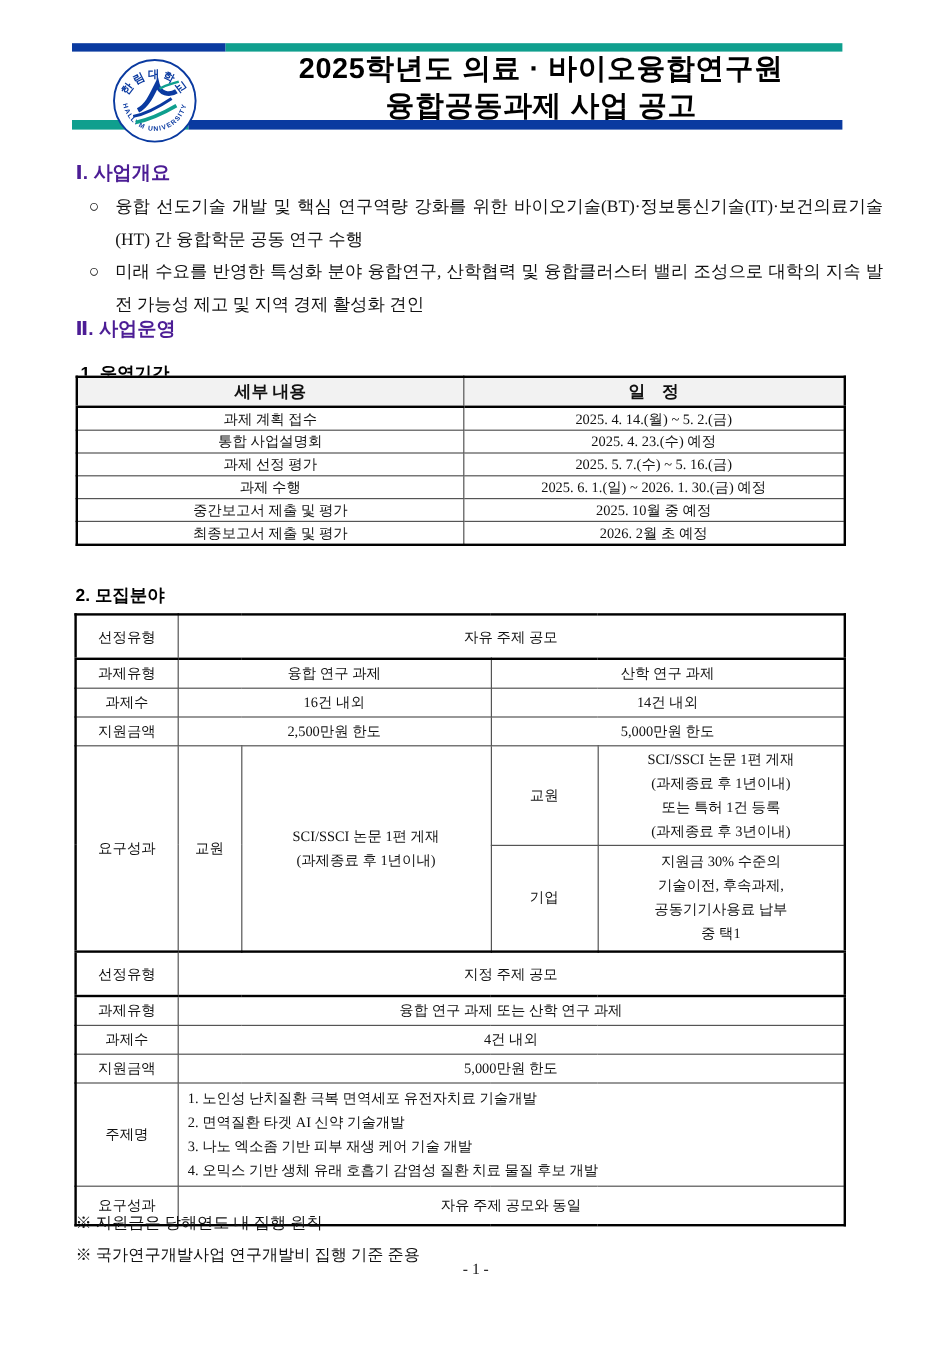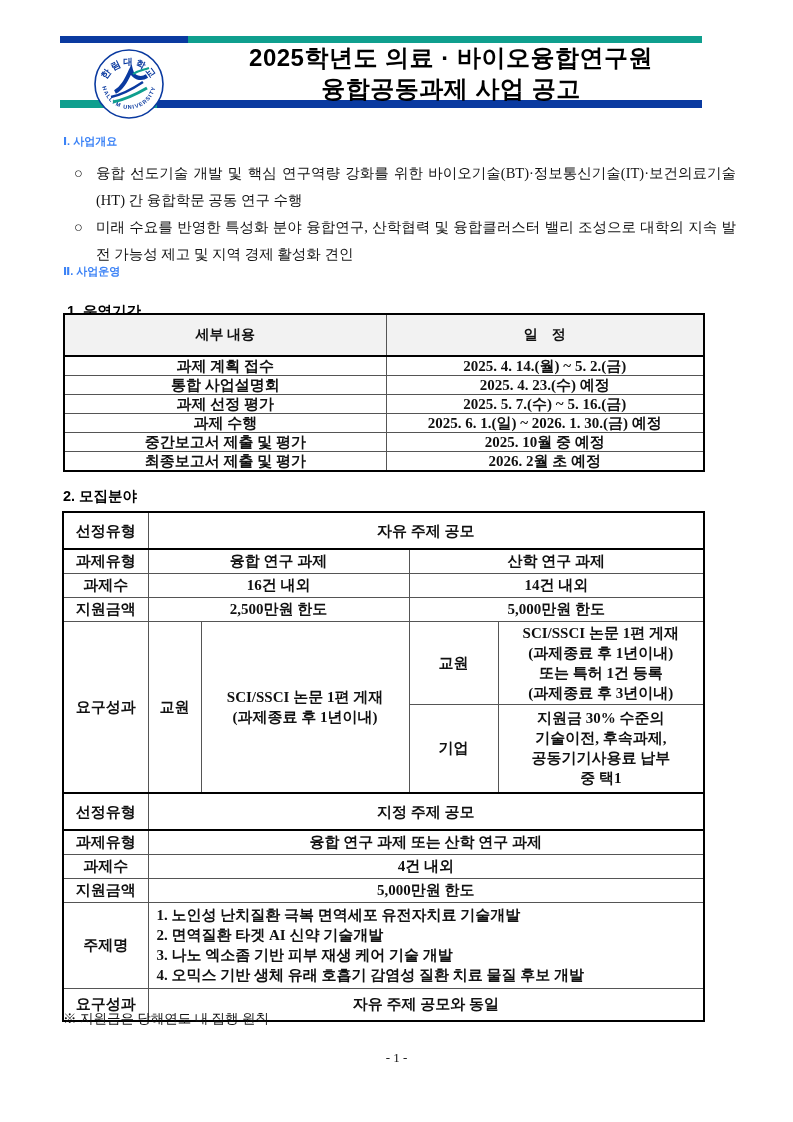--- a/index.html
+++ b/index.html
@@ -44,7 +44,7 @@
   .h-roman{
     position:absolute;left:63px;
     font-family:"Liberation Sans","DejaVu Sans",sans-serif;
-    font-weight:bold;font-size:11px;color:#3b82f6;
+    font-weight:bold;font-size:16px;color:#4c1d95;
   }
   .h-num{
     position:absolute;left:67px;

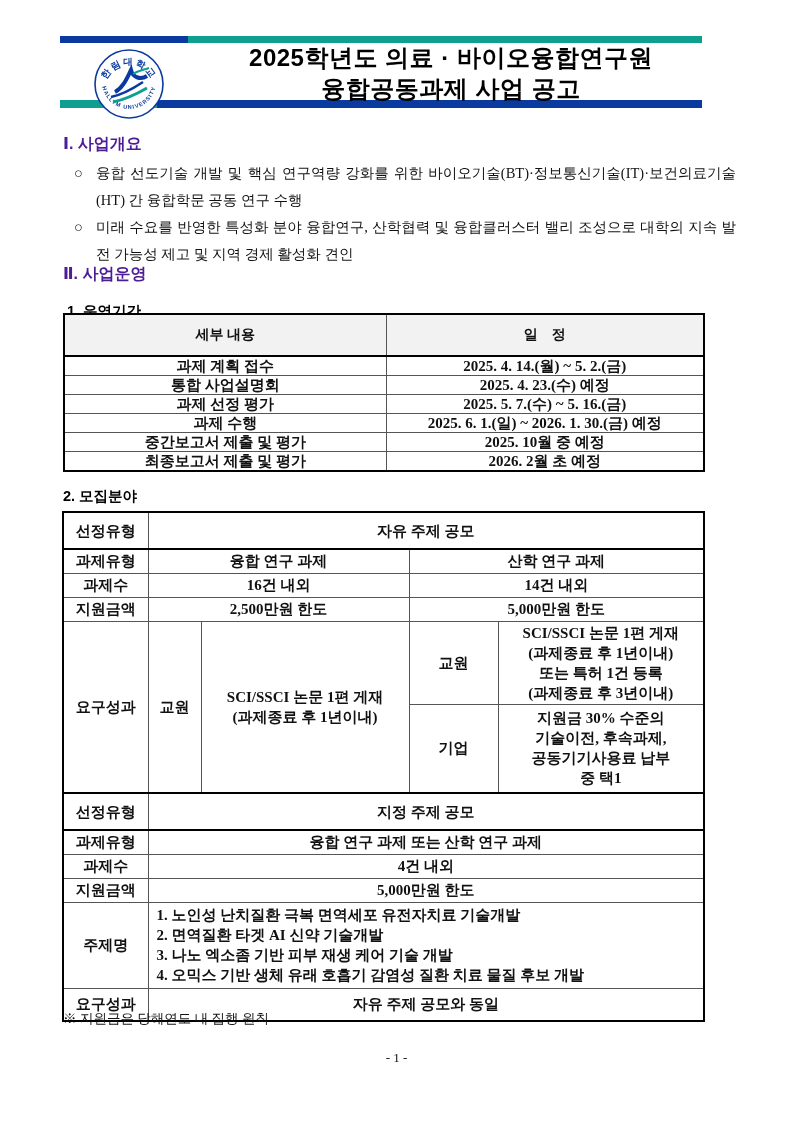--- a/index.html
+++ b/index.html
@@ -61,7 +61,7 @@
   td,th{border:1px solid var(--line-thin);font-size:15px;font-weight:bold;
         text-align:center;vertical-align:middle;padding:1px 4px;color:var(--ink);}
   .t-schedule{position:absolute;left:63px;top:313px;width:640px;border:2px solid #000;}
-  .t-schedule tr.head td{height:42px;font-weight:bold;font-size:14px;background:#f2f2f2;border-bottom:2px solid #000;}
+  .t-schedule tr.head td{height:25px;font-weight:bold;font-size:14px;background:#f2f2f2;border-bottom:2px solid #000;}
   .t-schedule tr.body-row td{height:17px;line-height:16px;}
 
   .t-recruit{position:absolute;left:62px;top:511px;width:641px;border:2px solid #000;}

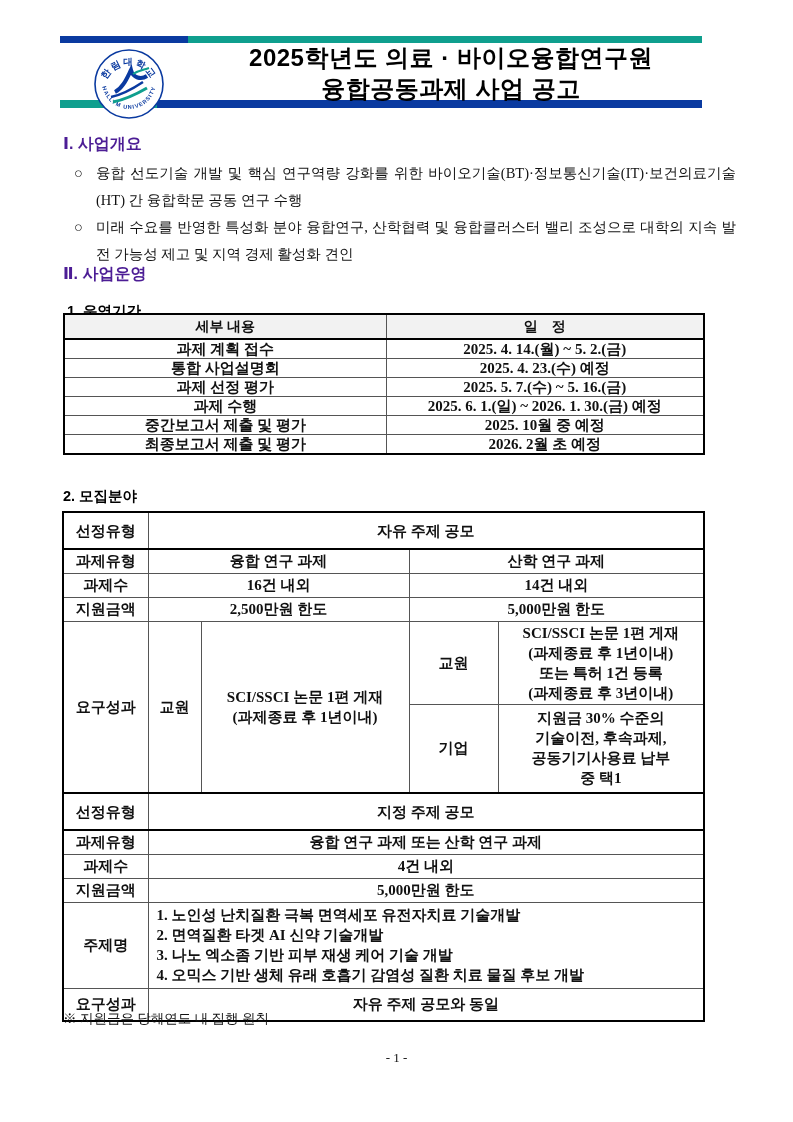--- a/index.html
+++ b/index.html
@@ -58,7 +58,7 @@
 
   
   table{border-collapse:collapse;table-layout:fixed;background:#fff;}
-  td,th{border:1px solid var(--line-thin);font-size:15px;font-weight:bold;
+  td,th{border:1px solid var(--line-thin);font-size:12px;font-weight:normal;
         text-align:center;vertical-align:middle;padding:1px 4px;color:var(--ink);}
   .t-schedule{position:absolute;left:63px;top:313px;width:640px;border:2px solid #000;}
   .t-schedule tr.head td{height:25px;font-weight:bold;font-size:14px;background:#f2f2f2;border-bottom:2px solid #000;}

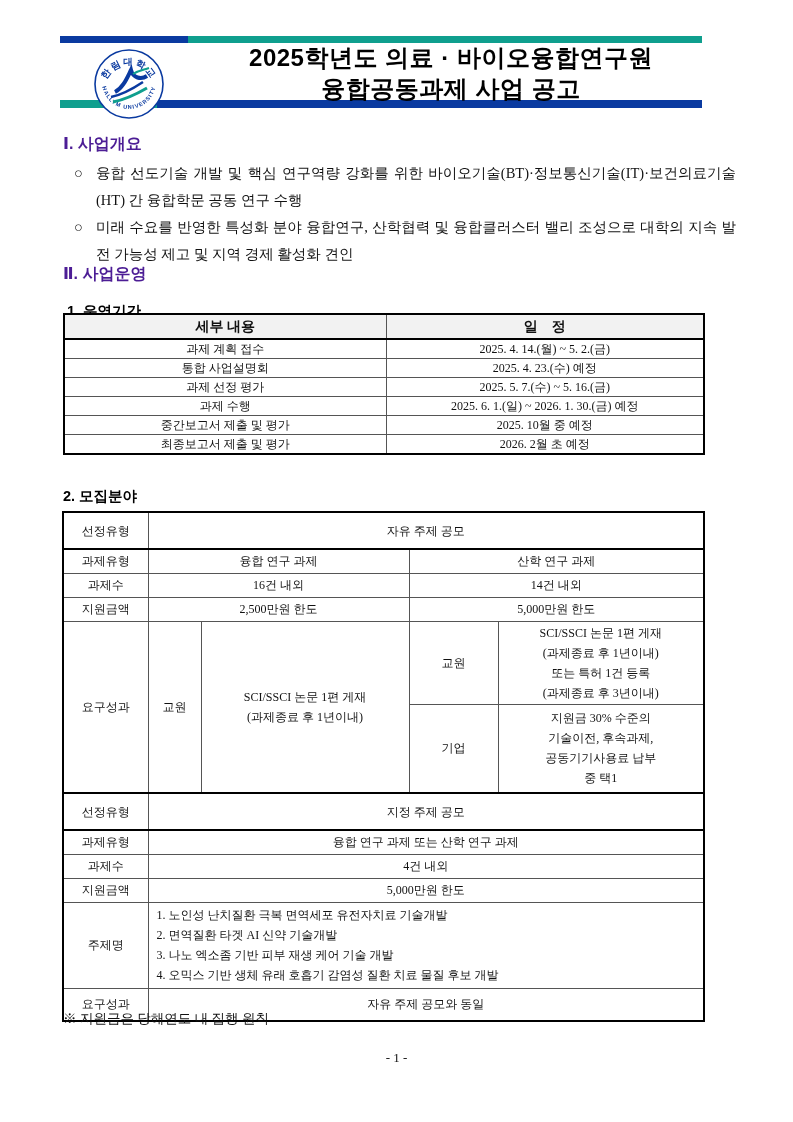--- a/index.html
+++ b/index.html
@@ -248,6 +248,7 @@
 
   <div class="footnotes">
     <div>※ 지원금은 당해연도 내 집행 원칙</div>
+    <div>※ 국가연구개발사업 연구개발비 집행 기준 준용</div>
   </div>
 
   <div class="page-number">- 1 -</div>

